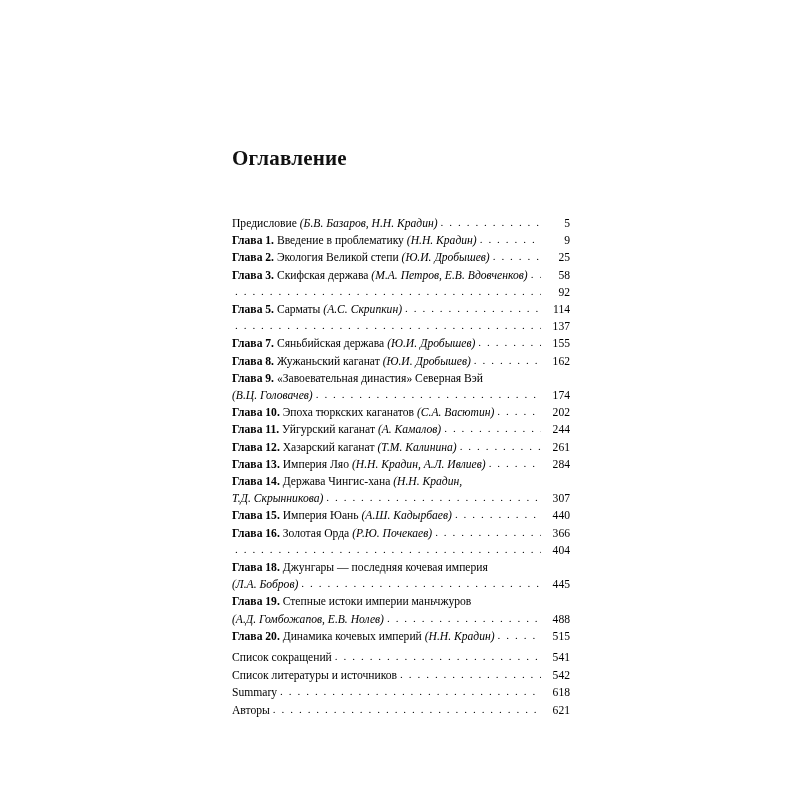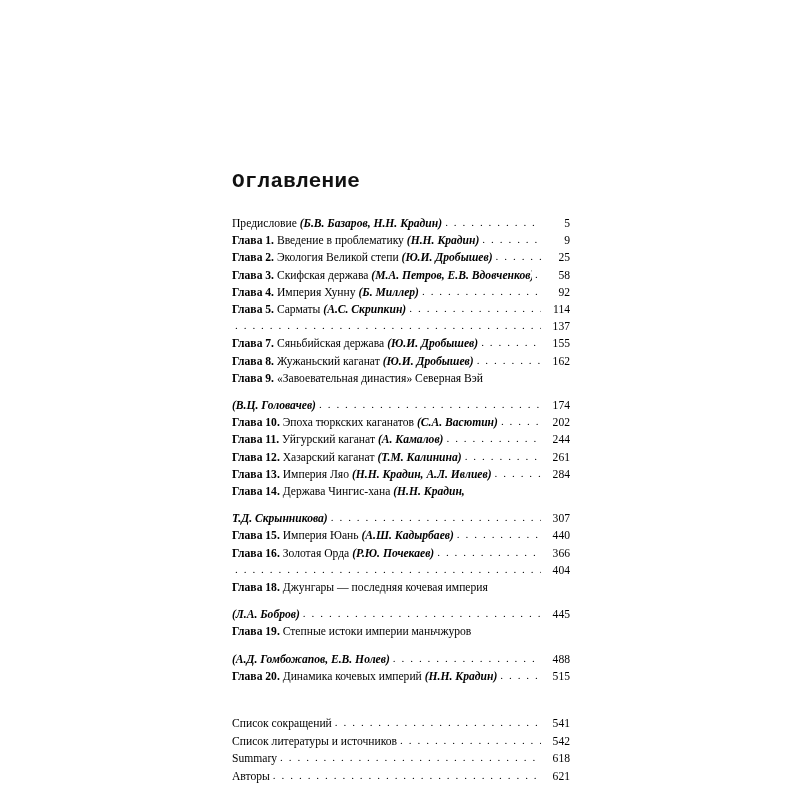--- a/index.html
+++ b/index.html
@@ -24,12 +24,11 @@
     position: absolute;
     left: 232px;
     top: 146px;
-    font-family: Liberation Mono, monospace;
+    font-family: Liberation Serif, serif;
     font-weight: bold;
     font-size: 21px;
     letter-spacing: 0.2px;
     color: #111111;
-    margin-top: 24px;
   }
   .toc {
     position: absolute;

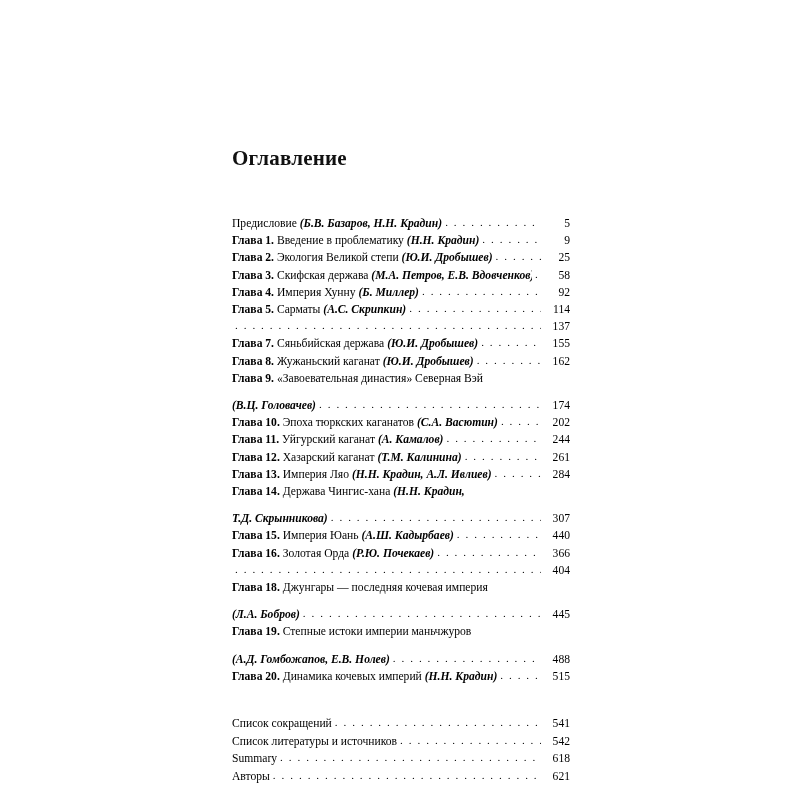--- a/index.html
+++ b/index.html
@@ -76,7 +76,6 @@
   }
   i.auth {
     font-style: italic;
-    font-weight: bold;
   }
   .tail {
     margin-top: 30px;

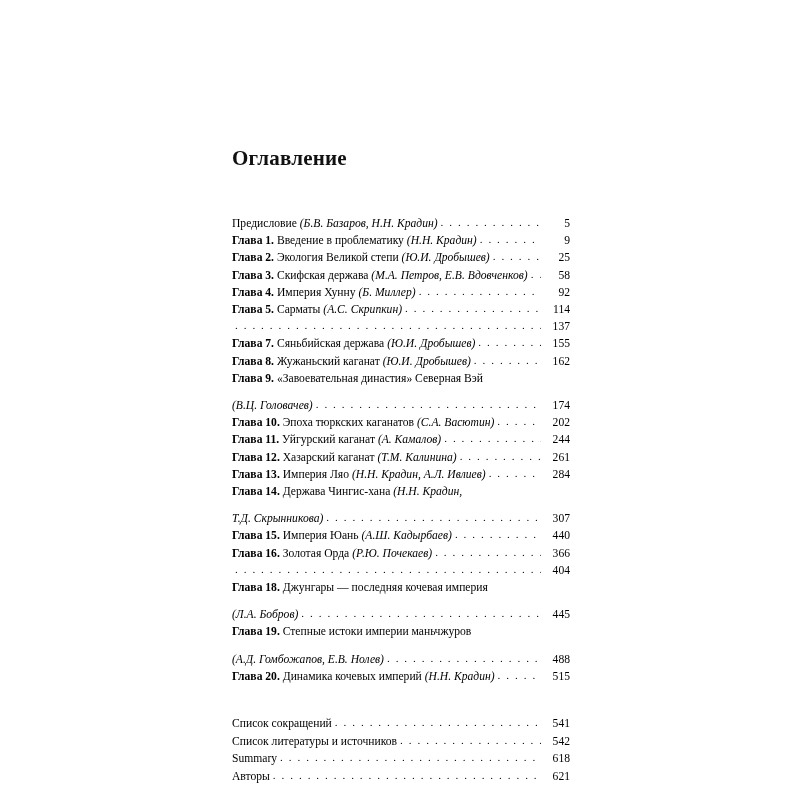--- a/index.html
+++ b/index.html
@@ -117,7 +117,6 @@
           <span class="page-num">58</span>
         </div>
         <div class="entry">
-          <span class="text"><b class="lead">Глава 4. </b>Империя Хунну <i class="auth">(Б. Миллер)</i></span>
           <span class="leader">. . . . . . . . . . . . . . . . . . . . . . . . . . . . . . . . . . . . . . . . . . . . . . . . . . . . . . . . . . . </span>
           <span class="page-num">92</span>
         </div>

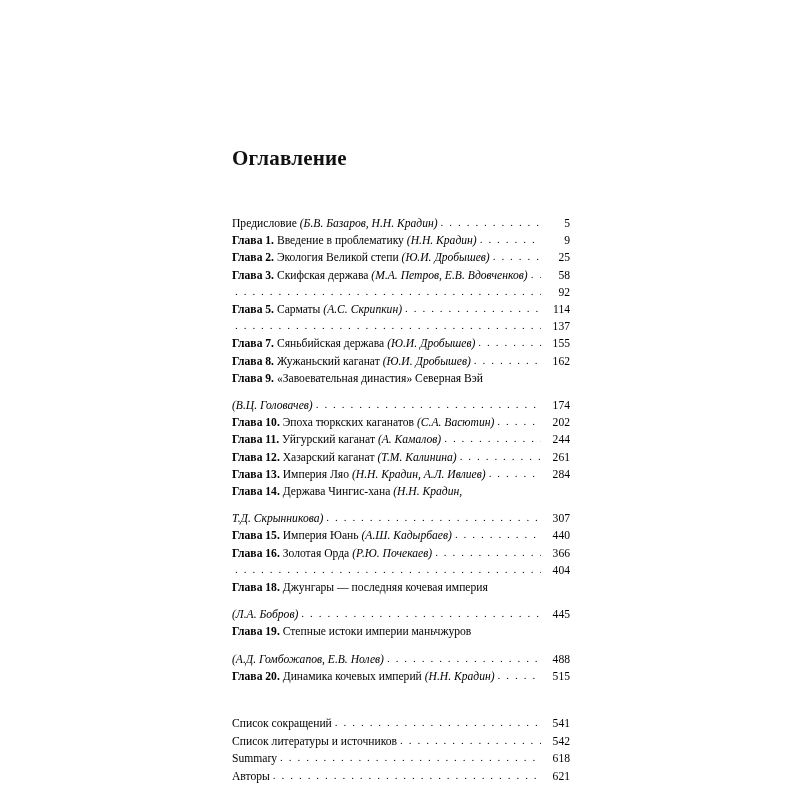--- a/index.html
+++ b/index.html
@@ -69,7 +69,7 @@
     max-width: 310px;
   }
   .entry.second-line {
-    margin-top: 10px;
+    margin-top: 0;
   }
   b.lead {
     font-weight: bold;

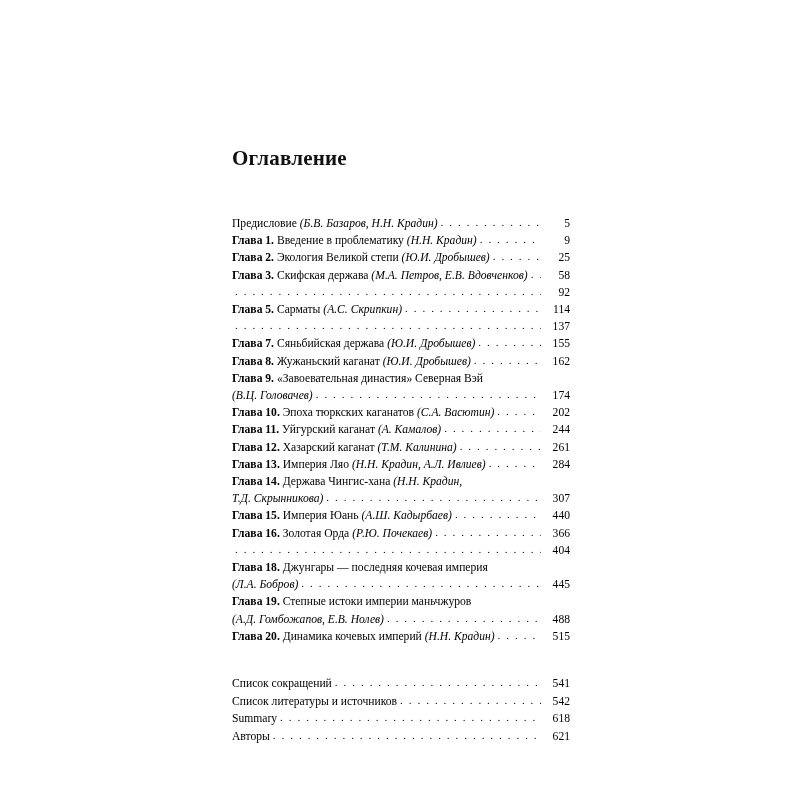--- a/index.html
+++ b/index.html
@@ -78,7 +78,7 @@
     font-style: italic;
   }
   .tail {
-    margin-top: 30px;
+    margin-top: 4px;
   }
   .tail .entry {
     line-height: 16.6px;

